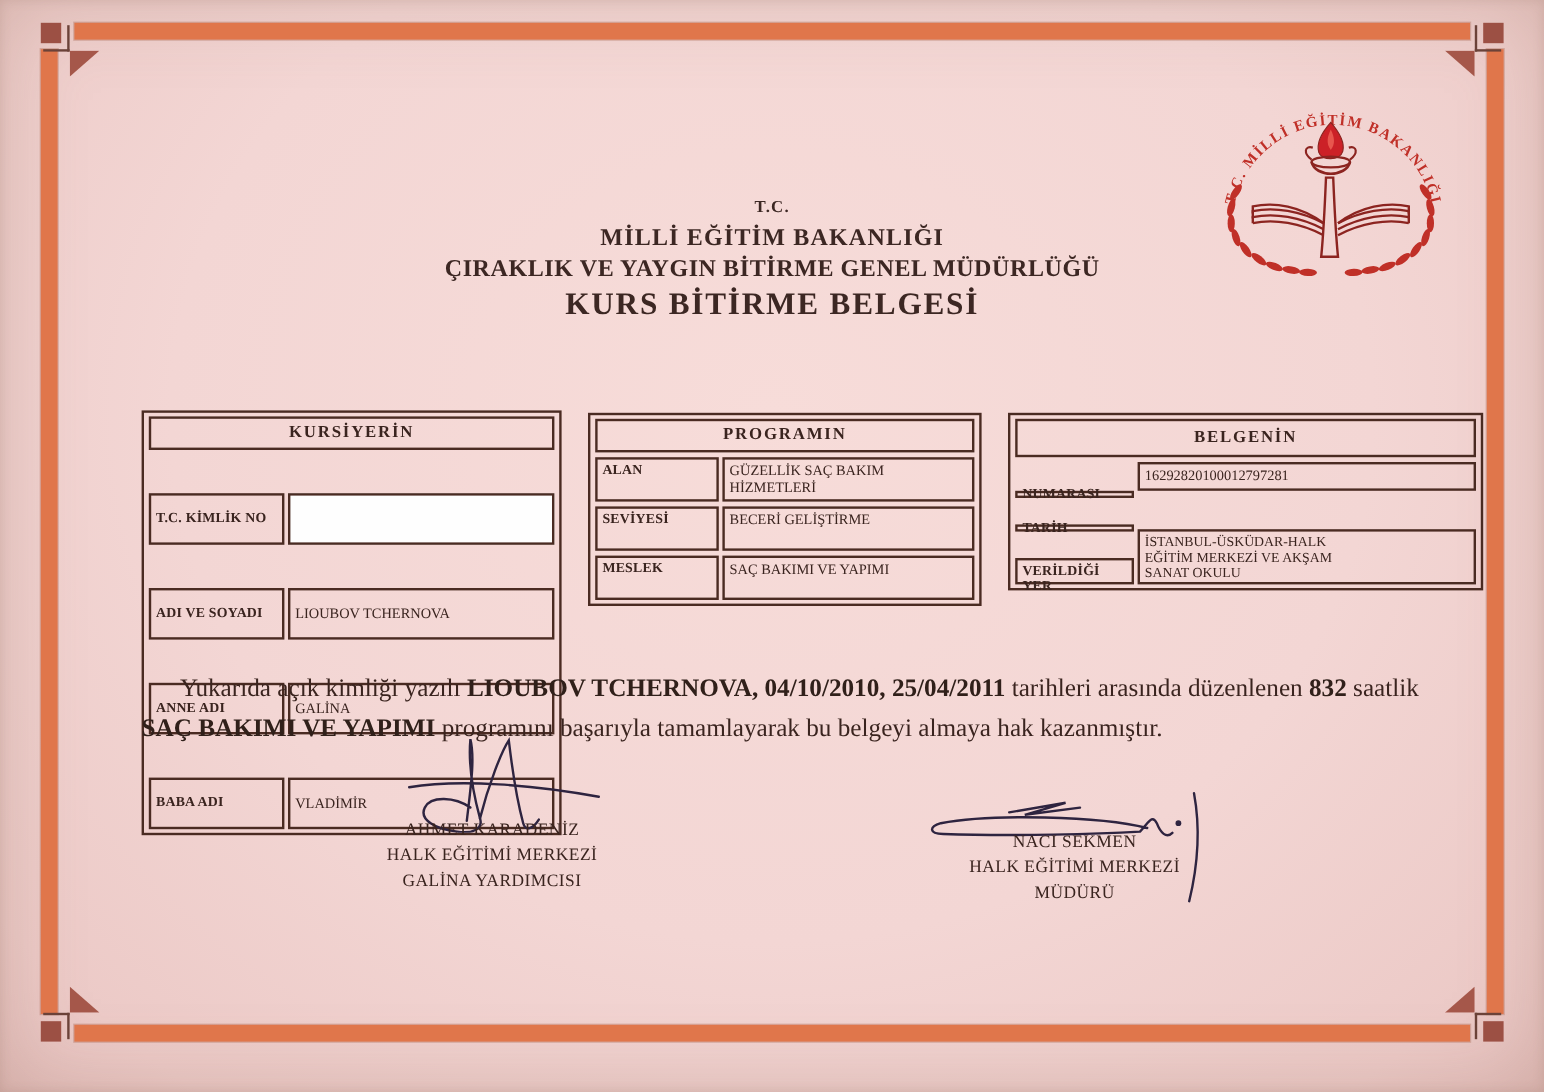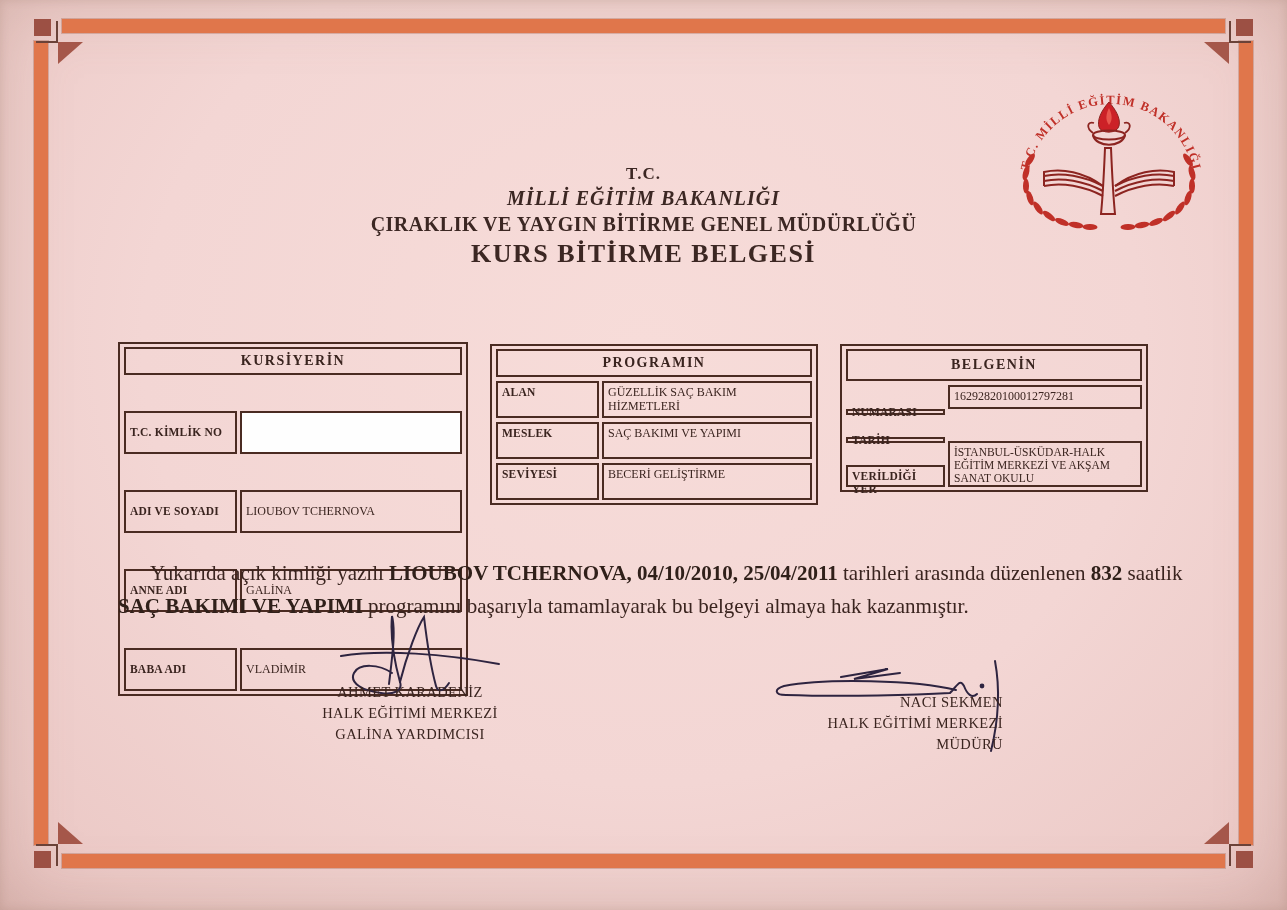--- a/index.html
+++ b/index.html
@@ -34,7 +34,7 @@
   .tri.br{right:58px;bottom:66px;clip-path:polygon(100% 0,100% 100%,0 100%);}
   
   .hdr{position:absolute;left:0;top:163px;width:1287px;text-align:center;color:#3c2723;}
-  .hdr .l1{font-size:17px;font-weight:bold;letter-spacing:1px;line-height:22px;}
+  .hdr .l1{font-size:14px;font-weight:bold;letter-spacing:1px;line-height:22px;}
   .hdr .l2{font-size:20px;font-weight:bold;letter-spacing:1px;line-height:26px;font-style:italic;}
   .hdr .l3{font-size:20px;font-weight:bold;letter-spacing:.5px;line-height:27px;}
   .hdr .l4{font-size:26px;font-weight:bold;letter-spacing:1.5px;line-height:32px;}

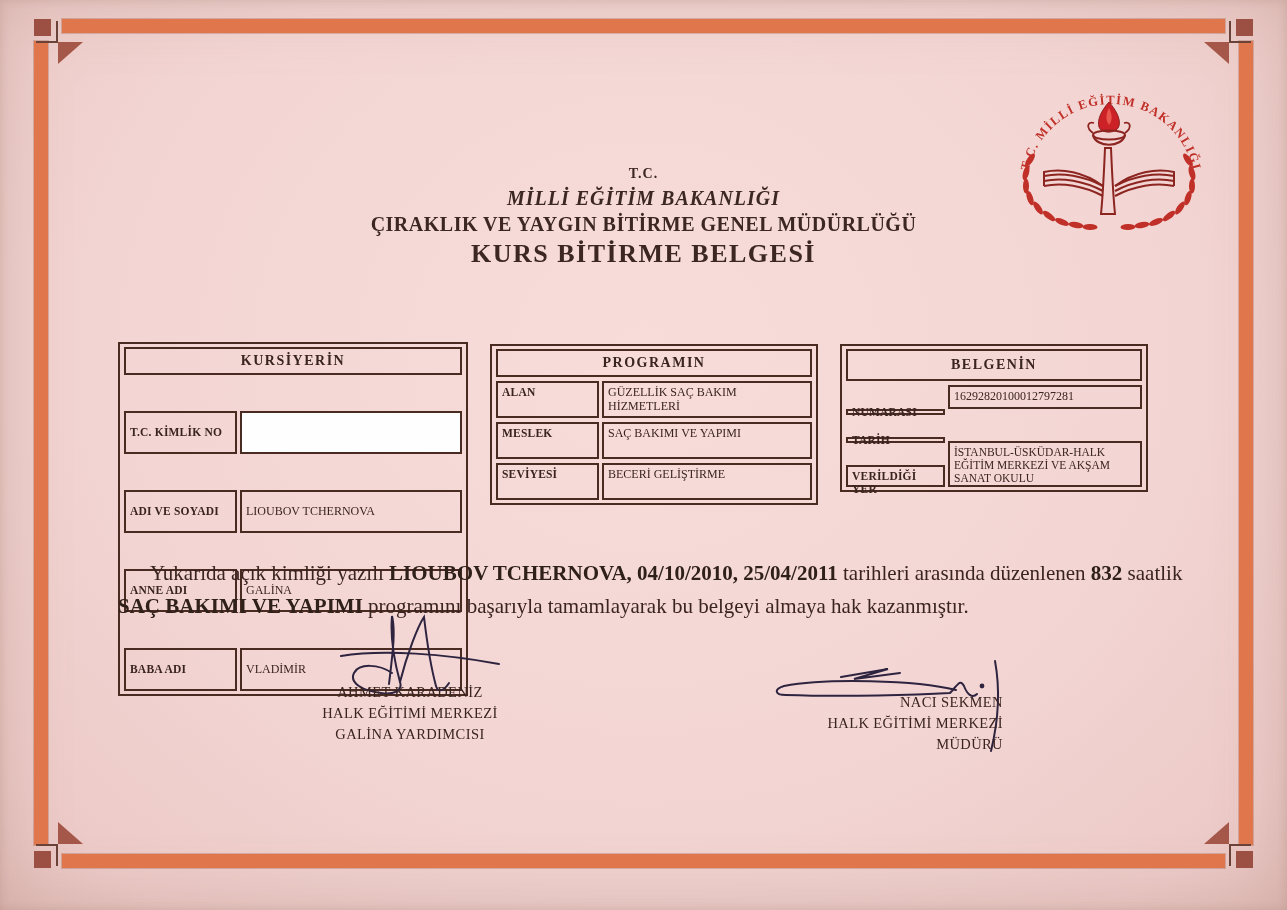--- a/index.html
+++ b/index.html
@@ -35,7 +35,7 @@
   
   .hdr{position:absolute;left:0;top:163px;width:1287px;text-align:center;color:#3c2723;}
   .hdr .l1{font-size:14px;font-weight:bold;letter-spacing:1px;line-height:22px;}
-  .hdr .l2{font-size:20px;font-weight:bold;letter-spacing:1px;line-height:26px;font-style:italic;}
+  .hdr .l2{font-size:20px;font-weight:bold;letter-spacing:1px;line-height:26px;}
   .hdr .l3{font-size:20px;font-weight:bold;letter-spacing:.5px;line-height:27px;}
   .hdr .l4{font-size:26px;font-weight:bold;letter-spacing:1.5px;line-height:32px;}
   

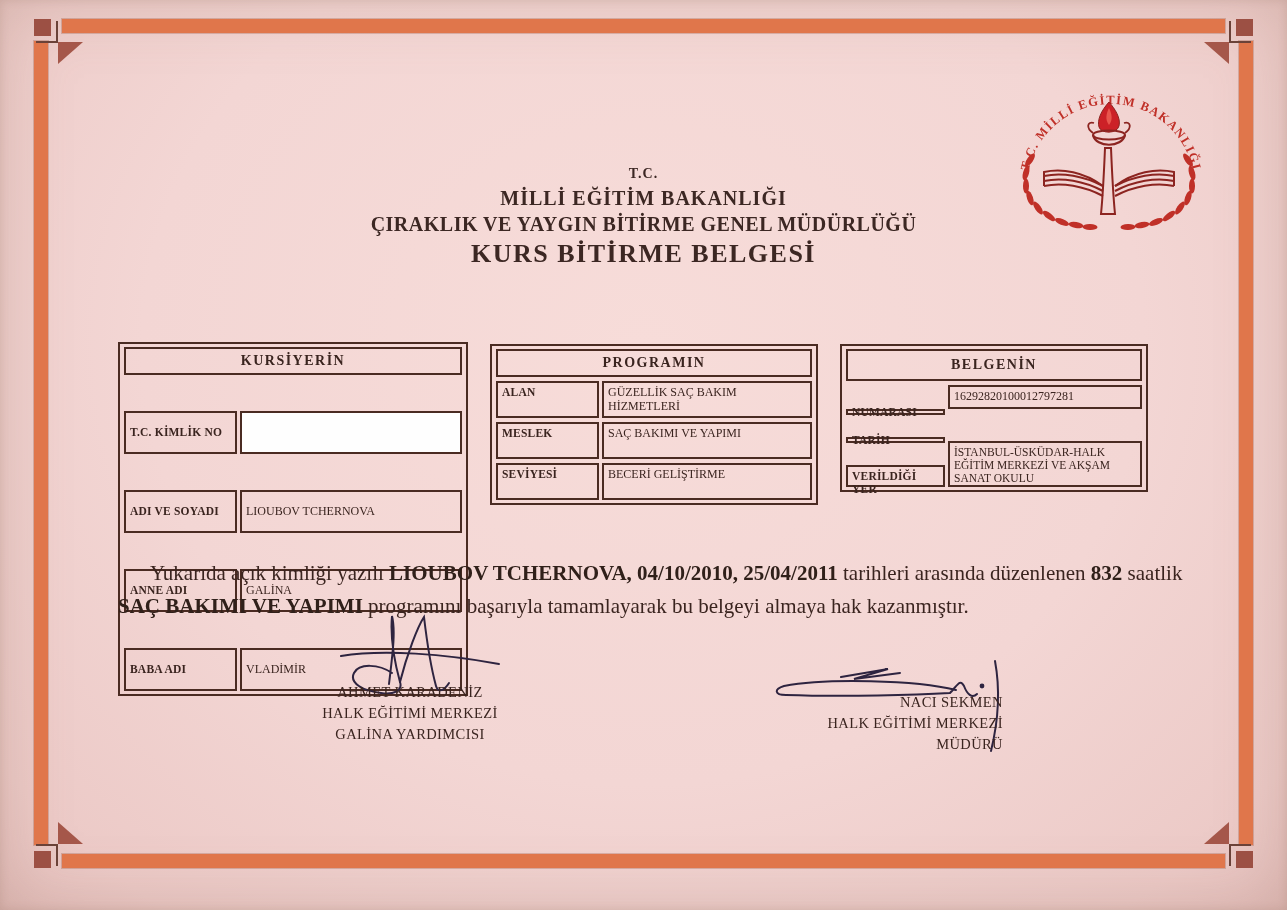--- a/index.html
+++ b/index.html
@@ -55,7 +55,7 @@
   #t-kursiyerin .lab{width:113px;} #t-kursiyerin .trow{height:43px;margin-top:36px;}
   #t-programin{left:490px;top:344px;width:328px;}
   #t-programin .lab{width:103px;} #t-programin .trow{height:37px;}
-  #t-belgenin{left:840px;top:344px;width:308px;}
+  #t-belgenin{left:840px;top:344px;width:396px;}
   #t-belgenin .lab{width:99px;margin-top:24px;}
   #t-belgenin .trow.r1,#t-belgenin .trow.r2{height:24px;}
   #t-belgenin .trow.r3{height:46px;}

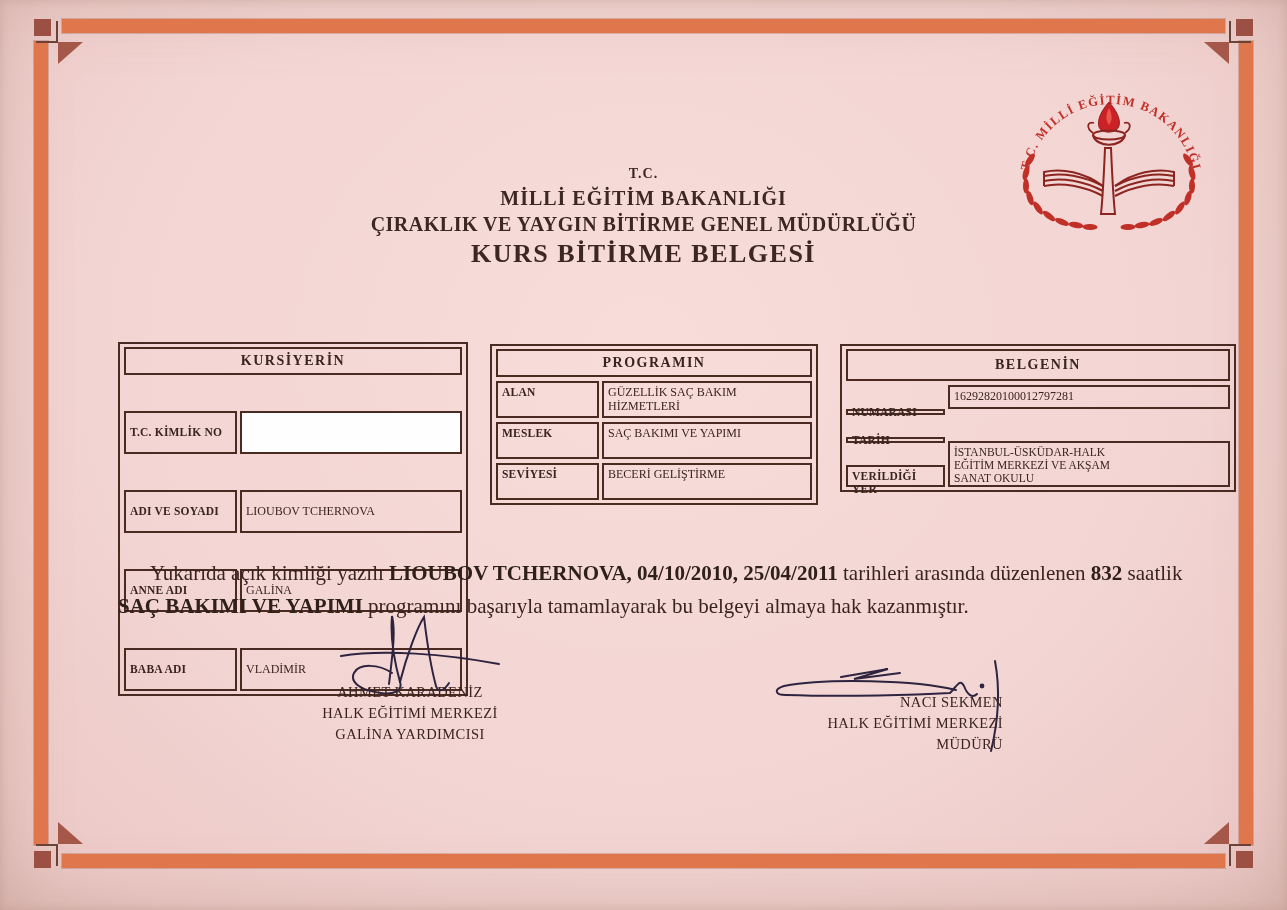--- a/index.html
+++ b/index.html
@@ -182,12 +182,12 @@
         </div>
     </div>
     <div class="trow">
+      <div class="tcell lab topal">SEVİYESİ</div>
+      <div class="tcell val topal">BECERİ GELİŞTİRME</div>
+    </div>
+    <div class="trow">
       <div class="tcell lab topal">MESLEK</div>
       <div class="tcell val topal">SAÇ BAKIMI VE YAPIMI</div>
-    </div>
-    <div class="trow">
-      <div class="tcell lab topal">SEVİYESİ</div>
-      <div class="tcell val topal">BECERİ GELİŞTİRME</div>
     </div>
   </div>
 

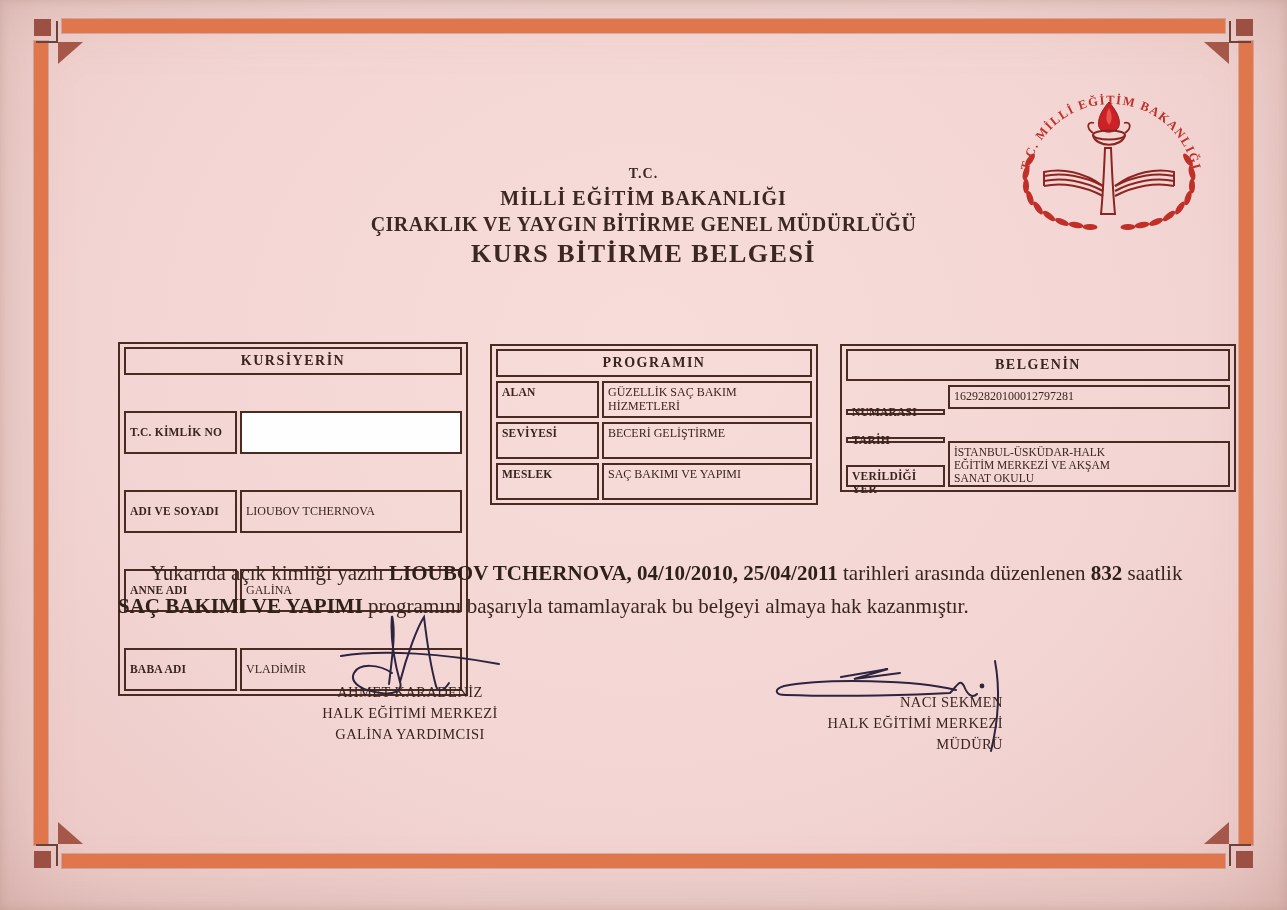--- a/index.html
+++ b/index.html
@@ -68,7 +68,7 @@
   
   .sigtxt{position:absolute;text-align:center;color:#3a241f;font-size:14.5px;line-height:21px;letter-spacing:.4px;}
   .sigtxt.left{left:300px;top:682px;width:220px;}
-  .sigtxt.right{left:788px;top:692px;width:215px;text-align:right;}
+  .sigtxt.right{left:788px;top:692px;width:215px;}
   .sigsvg{position:absolute;}
   .sigsvg.left{left:333px;top:612px;}
   .sigsvg.right{left:766px;top:656px;}

